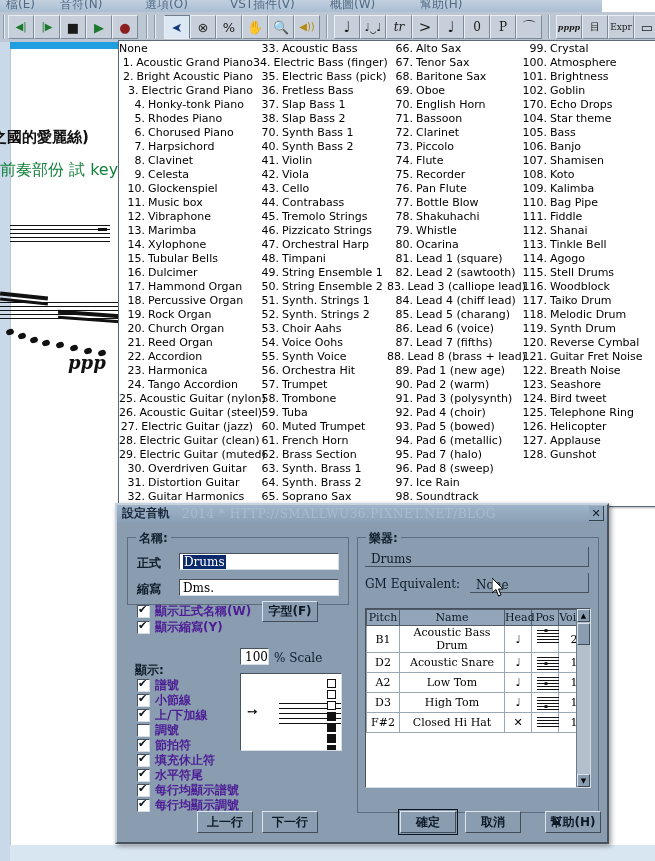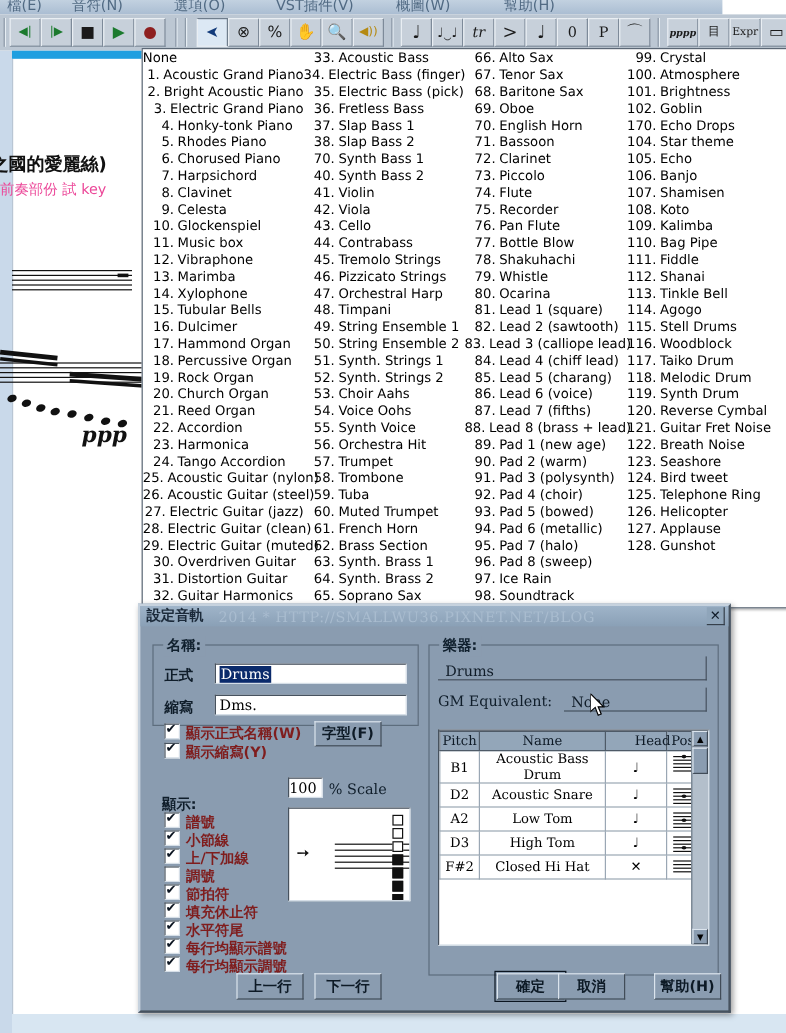--- a/index.html
+++ b/index.html
@@ -789,7 +789,7 @@
           </div>
           <div class="instrow">
             <span class="num">105.</span>
-            <span class="nm">Echo</span>
+            <span class="nm">Bass</span>
           </div>
           <div class="instrow">
             <span class="num">106.</span>

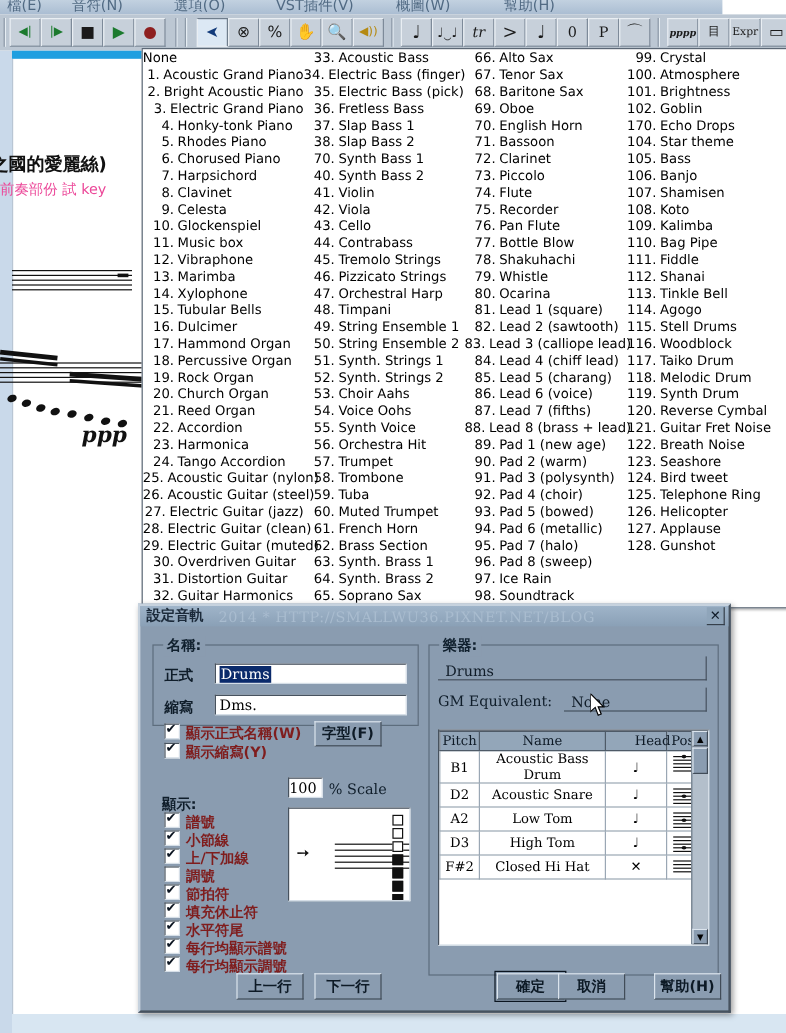--- a/index.html
+++ b/index.html
@@ -76,9 +76,9 @@
     font-size:15px; font-weight:bold; color:#111; white-space:nowrap;
   }
   .score .subtitle {
-    position:absolute; left:0px; top:108px;
+    position:absolute; left:0px; top:118px;
     font-family:"DejaVu Sans", sans-serif;
-    font-size:12px; color:#ec4899; white-space:nowrap;
+    font-size:16px; color:#15803d; white-space:nowrap;
   }
   .staff { position:absolute; }
   .staff .ln { position:absolute; height:1px; background:#111; width:100%; }

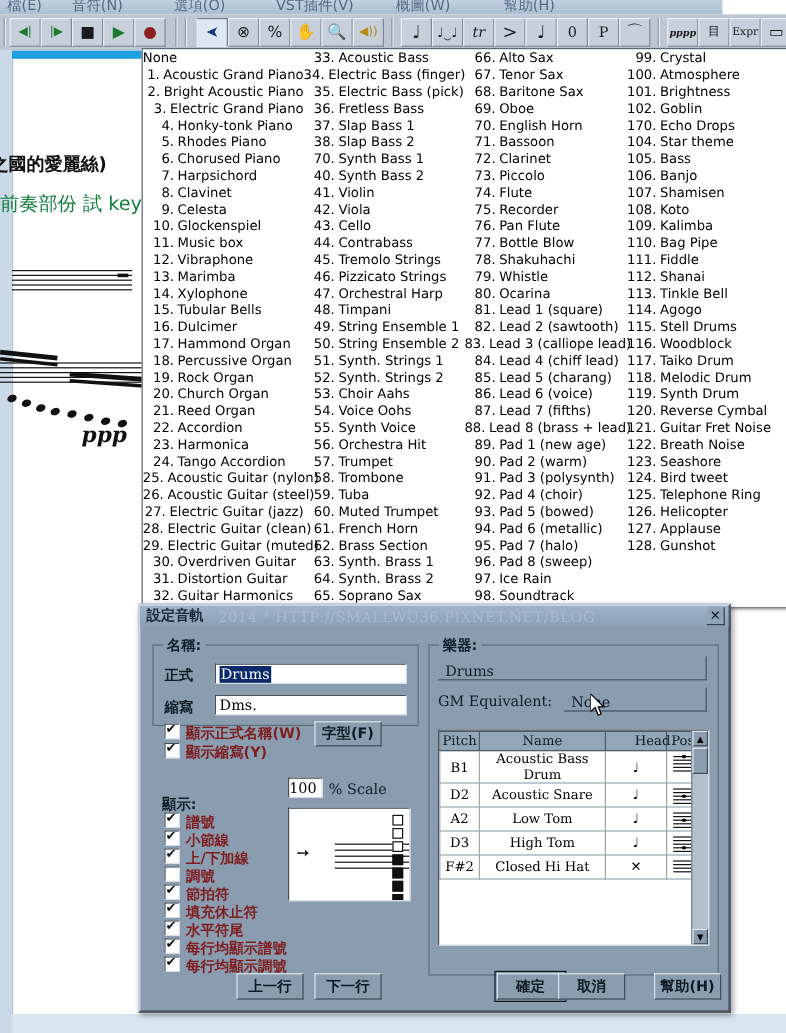--- a/index.html
+++ b/index.html
@@ -178,8 +178,8 @@
     display:flex; align-items:flex-end; padding-left:6px; box-sizing:border-box;
   }
   .cbrow {
-    position:absolute; display:flex; align-items:flex-start;
-    font-family:"DejaVu Sans", sans-serif; font-size:12px; color:#7f1d1d;
+    position:absolute; display:flex; align-items:center;
+    font-family:"DejaVu Sans", sans-serif; font-size:12px; color:#4c1d95;
     font-weight:bold; white-space:nowrap;
   }
   .cbox {

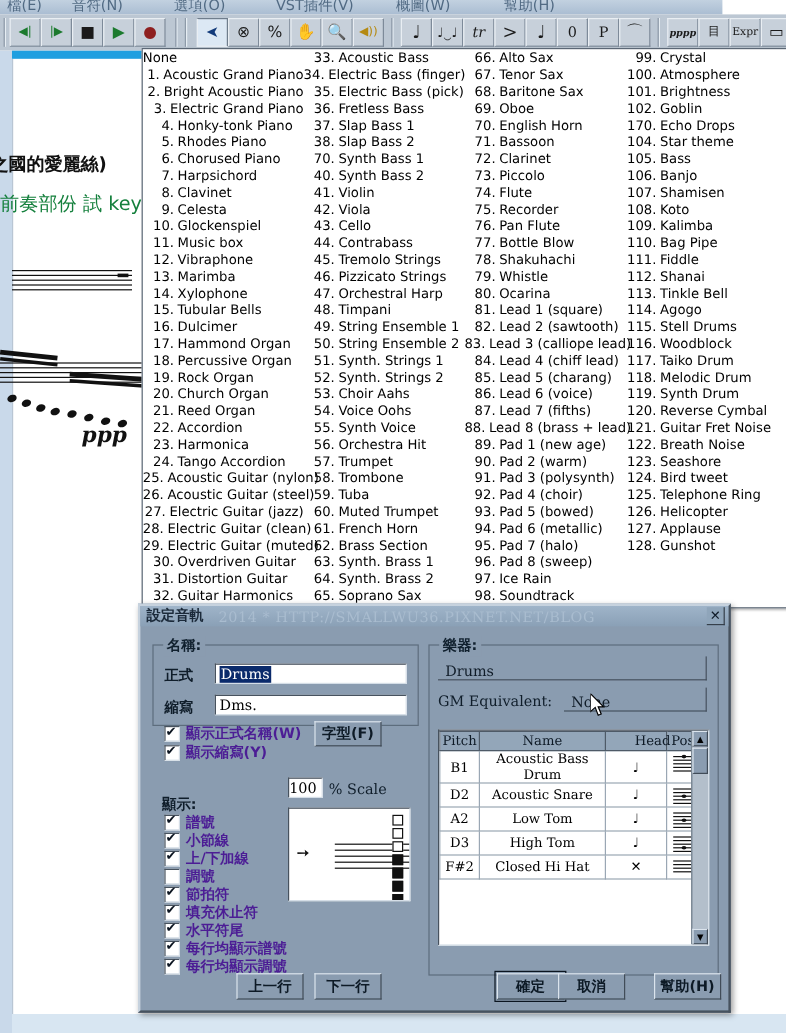--- a/index.html
+++ b/index.html
@@ -997,7 +997,7 @@
             <tr id="tblhead">
               <th style="width: 32px;">Pitch</th>
               <th style="width: 104px;">Name</th>
-              <th style="width: 26px; padding-left: 24px;">Head</th>
+              <th style="width: 26px;">Head</th>
               <th style="width: 26px;">Pos</th>
               <th style="width: 30px;">Voice</th>
             </tr>

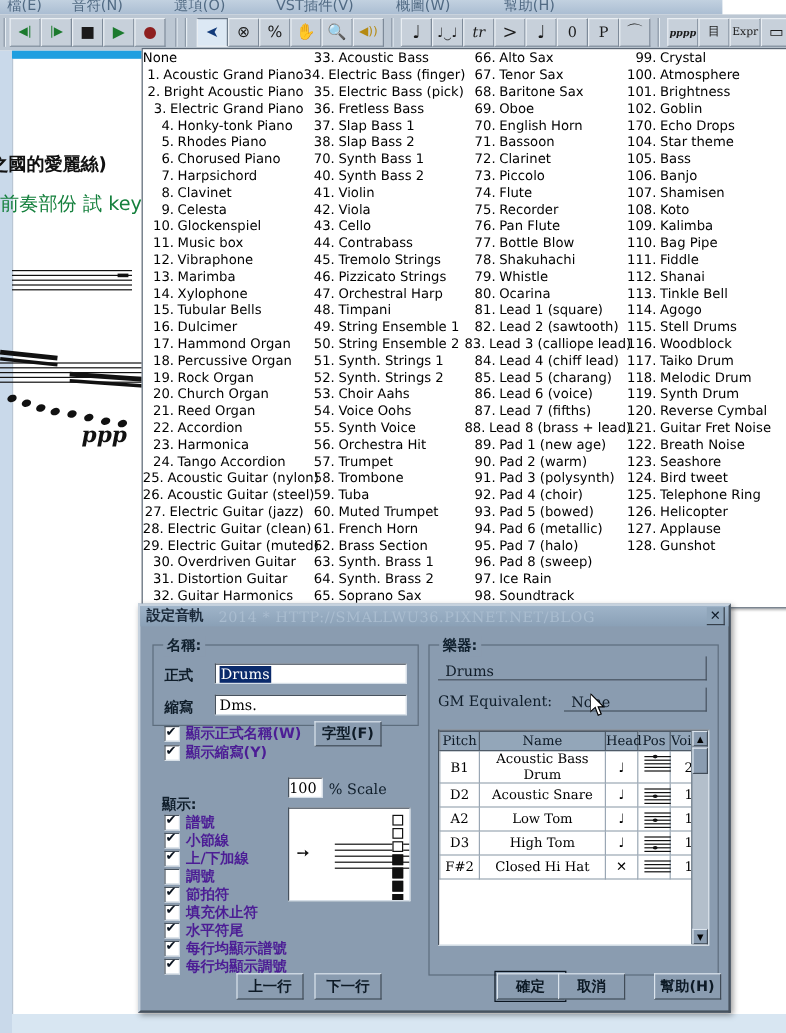--- a/index.html
+++ b/index.html
@@ -917,7 +917,7 @@
     </div>
     <div class="btn" style="left:145px;top:96px;width:56px;height:21px">字型(F)</div>
 
-    <div class="txtin" style="left:123px;top:143px;width:29px;height:17px;justify-content:flex-start;padding-left:0">
+    <div class="txtin" style="left:123px;top:143px;width:29px;height:17px;justify-content:flex-end;padding-left:0">
       <span>100</span>
     </div>
     <span class="lbl lat" style="left:157px;top:146px">% Scale</span>

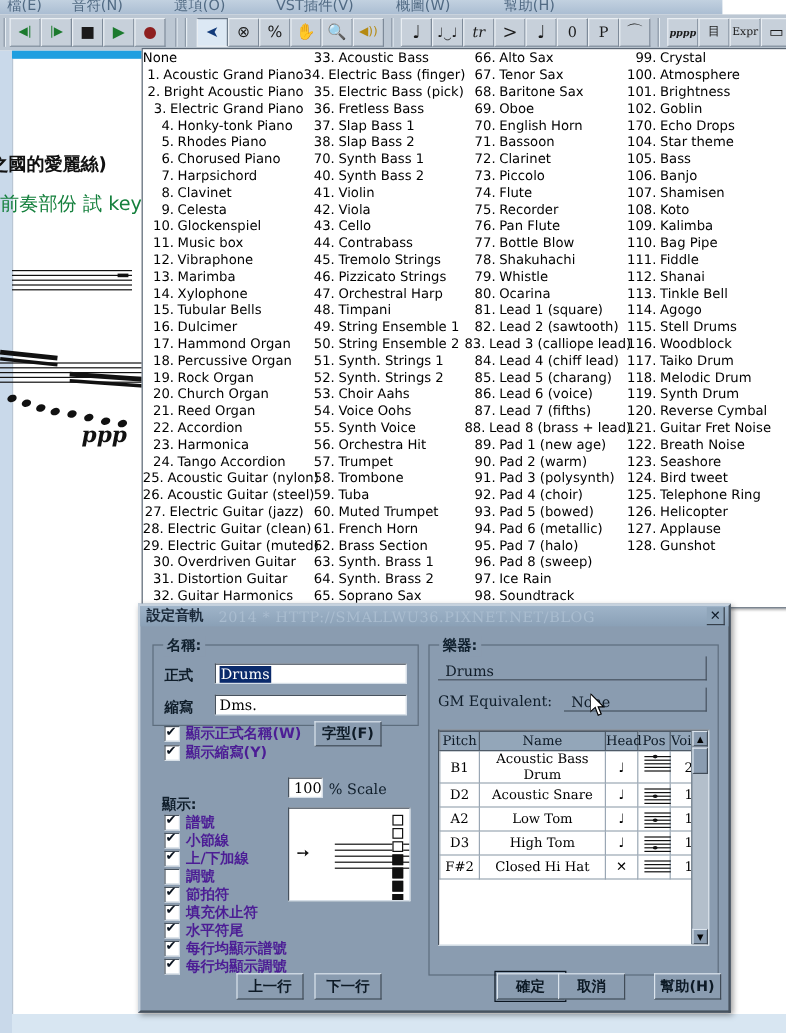--- a/index.html
+++ b/index.html
@@ -1092,7 +1092,7 @@
 
     <div class="btn" style="left:80px;top:306px;width:56px;height:22px">上一行</div>
     <div class="btn" style="left:145px;top:306px;width:56px;height:22px">下一行</div>
-    <div class="btn def" style="left:297px;top:306px;width:56px;height:22px">確定</div>
+    <div class="btn def" style="left:283px;top:306px;width:56px;height:22px">確定</div>
     <div class="btn" style="left:348px;top:306px;width:56px;height:22px">取消</div>
     <div class="btn" style="left:428px;top:306px;width:56px;height:22px">幫助(H)</div>
   </div>

